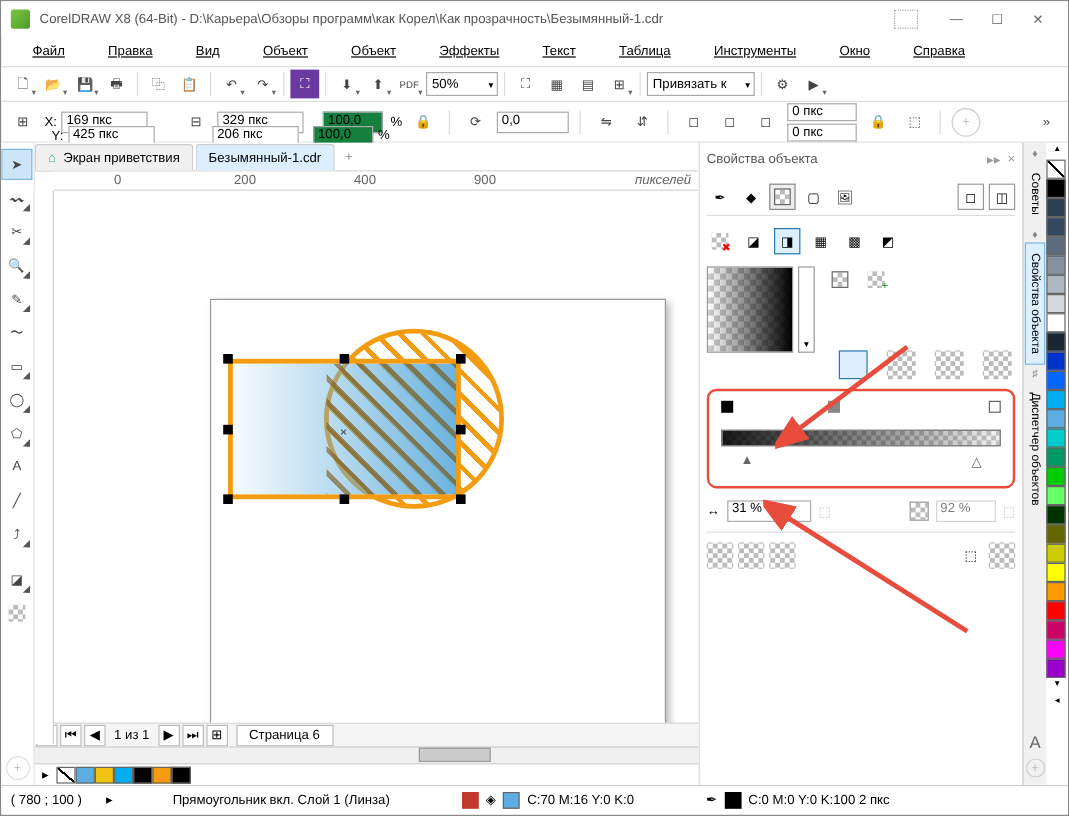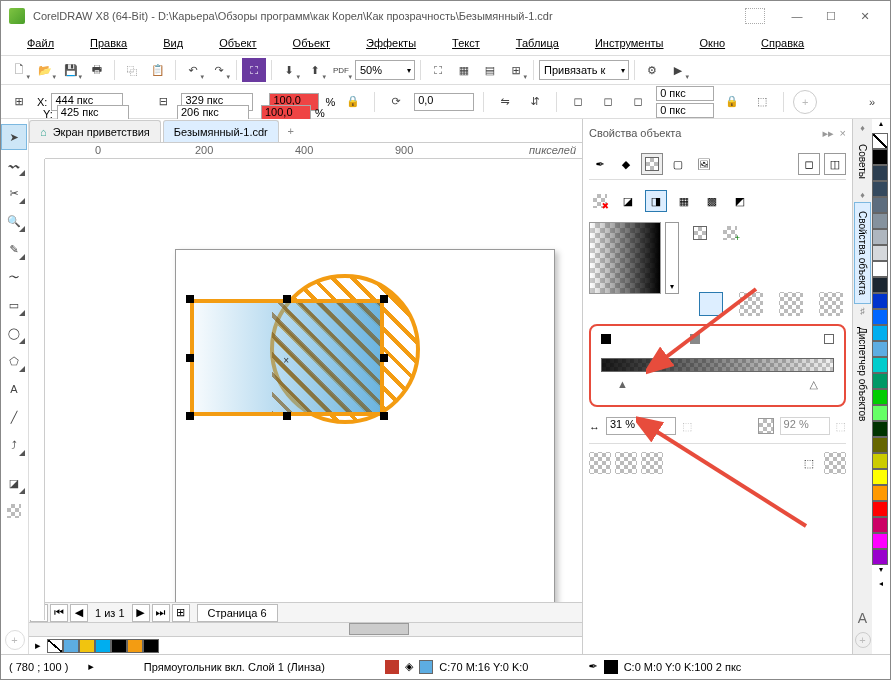--- a/index.html
+++ b/index.html
@@ -147,7 +147,7 @@
   <div class="tb-btn">⊞</div>
   <div class="coord-box">
     <span>X:</span>
-    <div class="coord-input">444 пкс</div>
+    <div class="coord-input">169 пкс</div>
   </div>
   <div class="coord-box" style="position:absolute;left:42px;top:104px">
     <span>Y:</span>

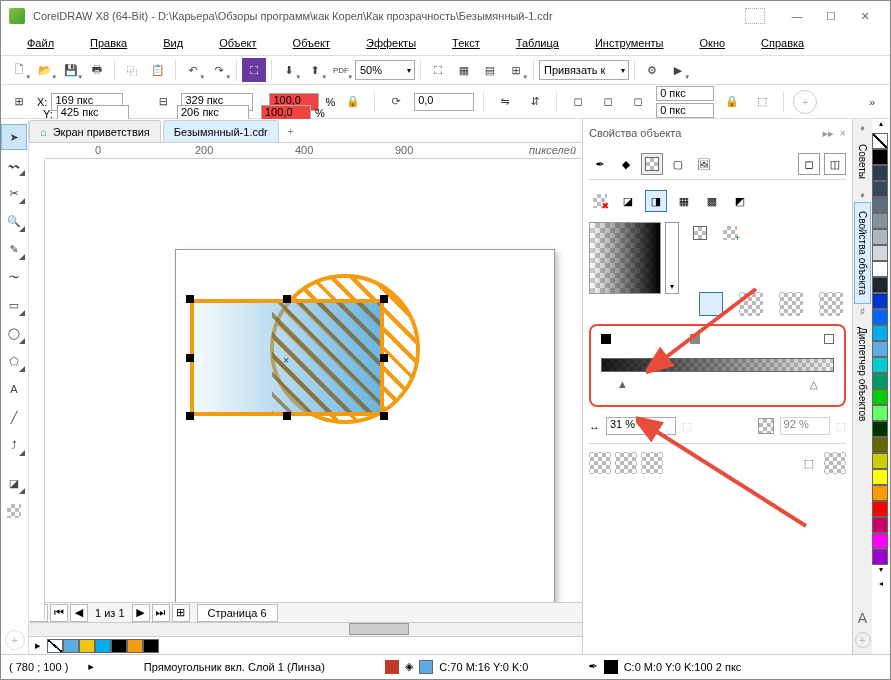--- a/index.html
+++ b/index.html
@@ -21,7 +21,7 @@
   .toolbar2{height:34px;border-bottom:1px solid #ddd;display:flex;align-items:center;padding:0 6px;gap:6px}
   .coord-box{display:flex;align-items:center;gap:4px}
   .coord-input{width:72px;height:18px;border:1px solid #aaa;padding:0 3px;text-align:left;background:#fff}
-  .spin-input{width:50px;height:18px;border:1px solid #aaa;padding:0 3px;background:#ef4444;position:relative}
+  .spin-input{width:50px;height:18px;border:1px solid #aaa;padding:0 3px;background:#15803d;position:relative}
   .workspace{display:flex;height:535px}
   .toolbox{width:28px;background:#fff;border-right:1px solid #ddd;display:flex;flex-direction:column;padding-top:4px}
   .toolbox .tool{width:26px;height:26px;display:flex;align-items:center;justify-content:center;cursor:pointer;position:relative;color:#444;margin:1px 0}

